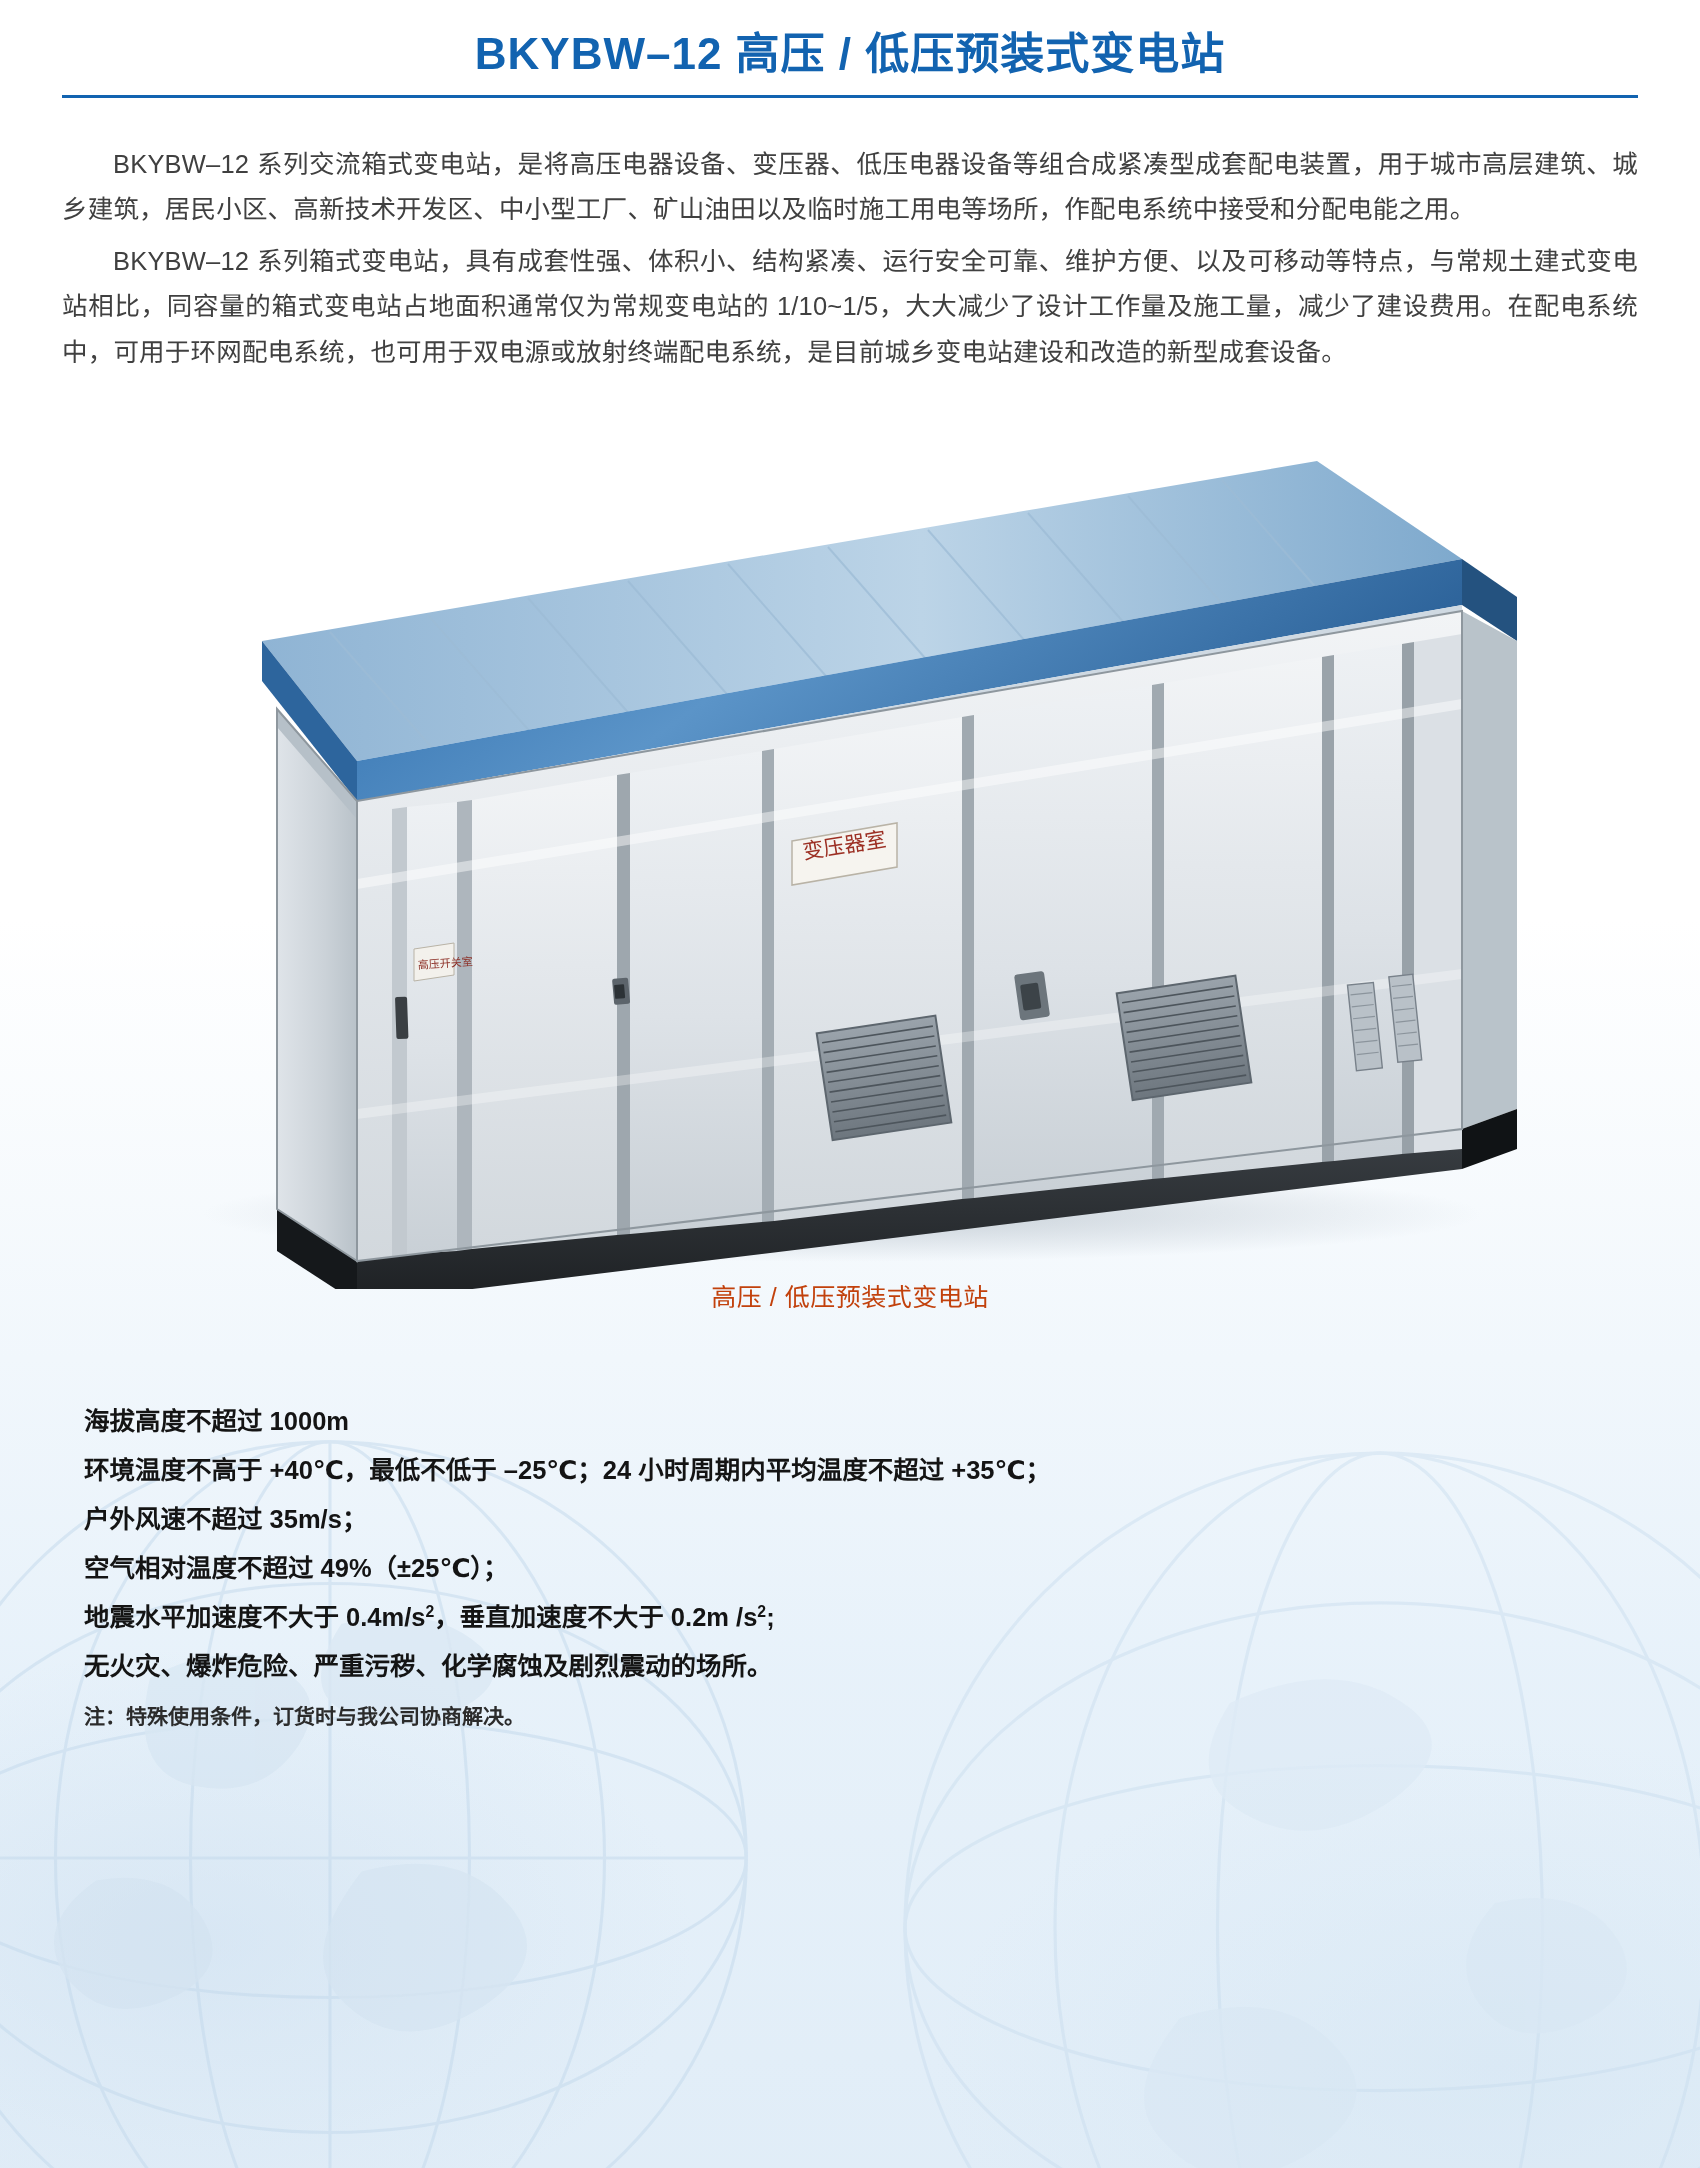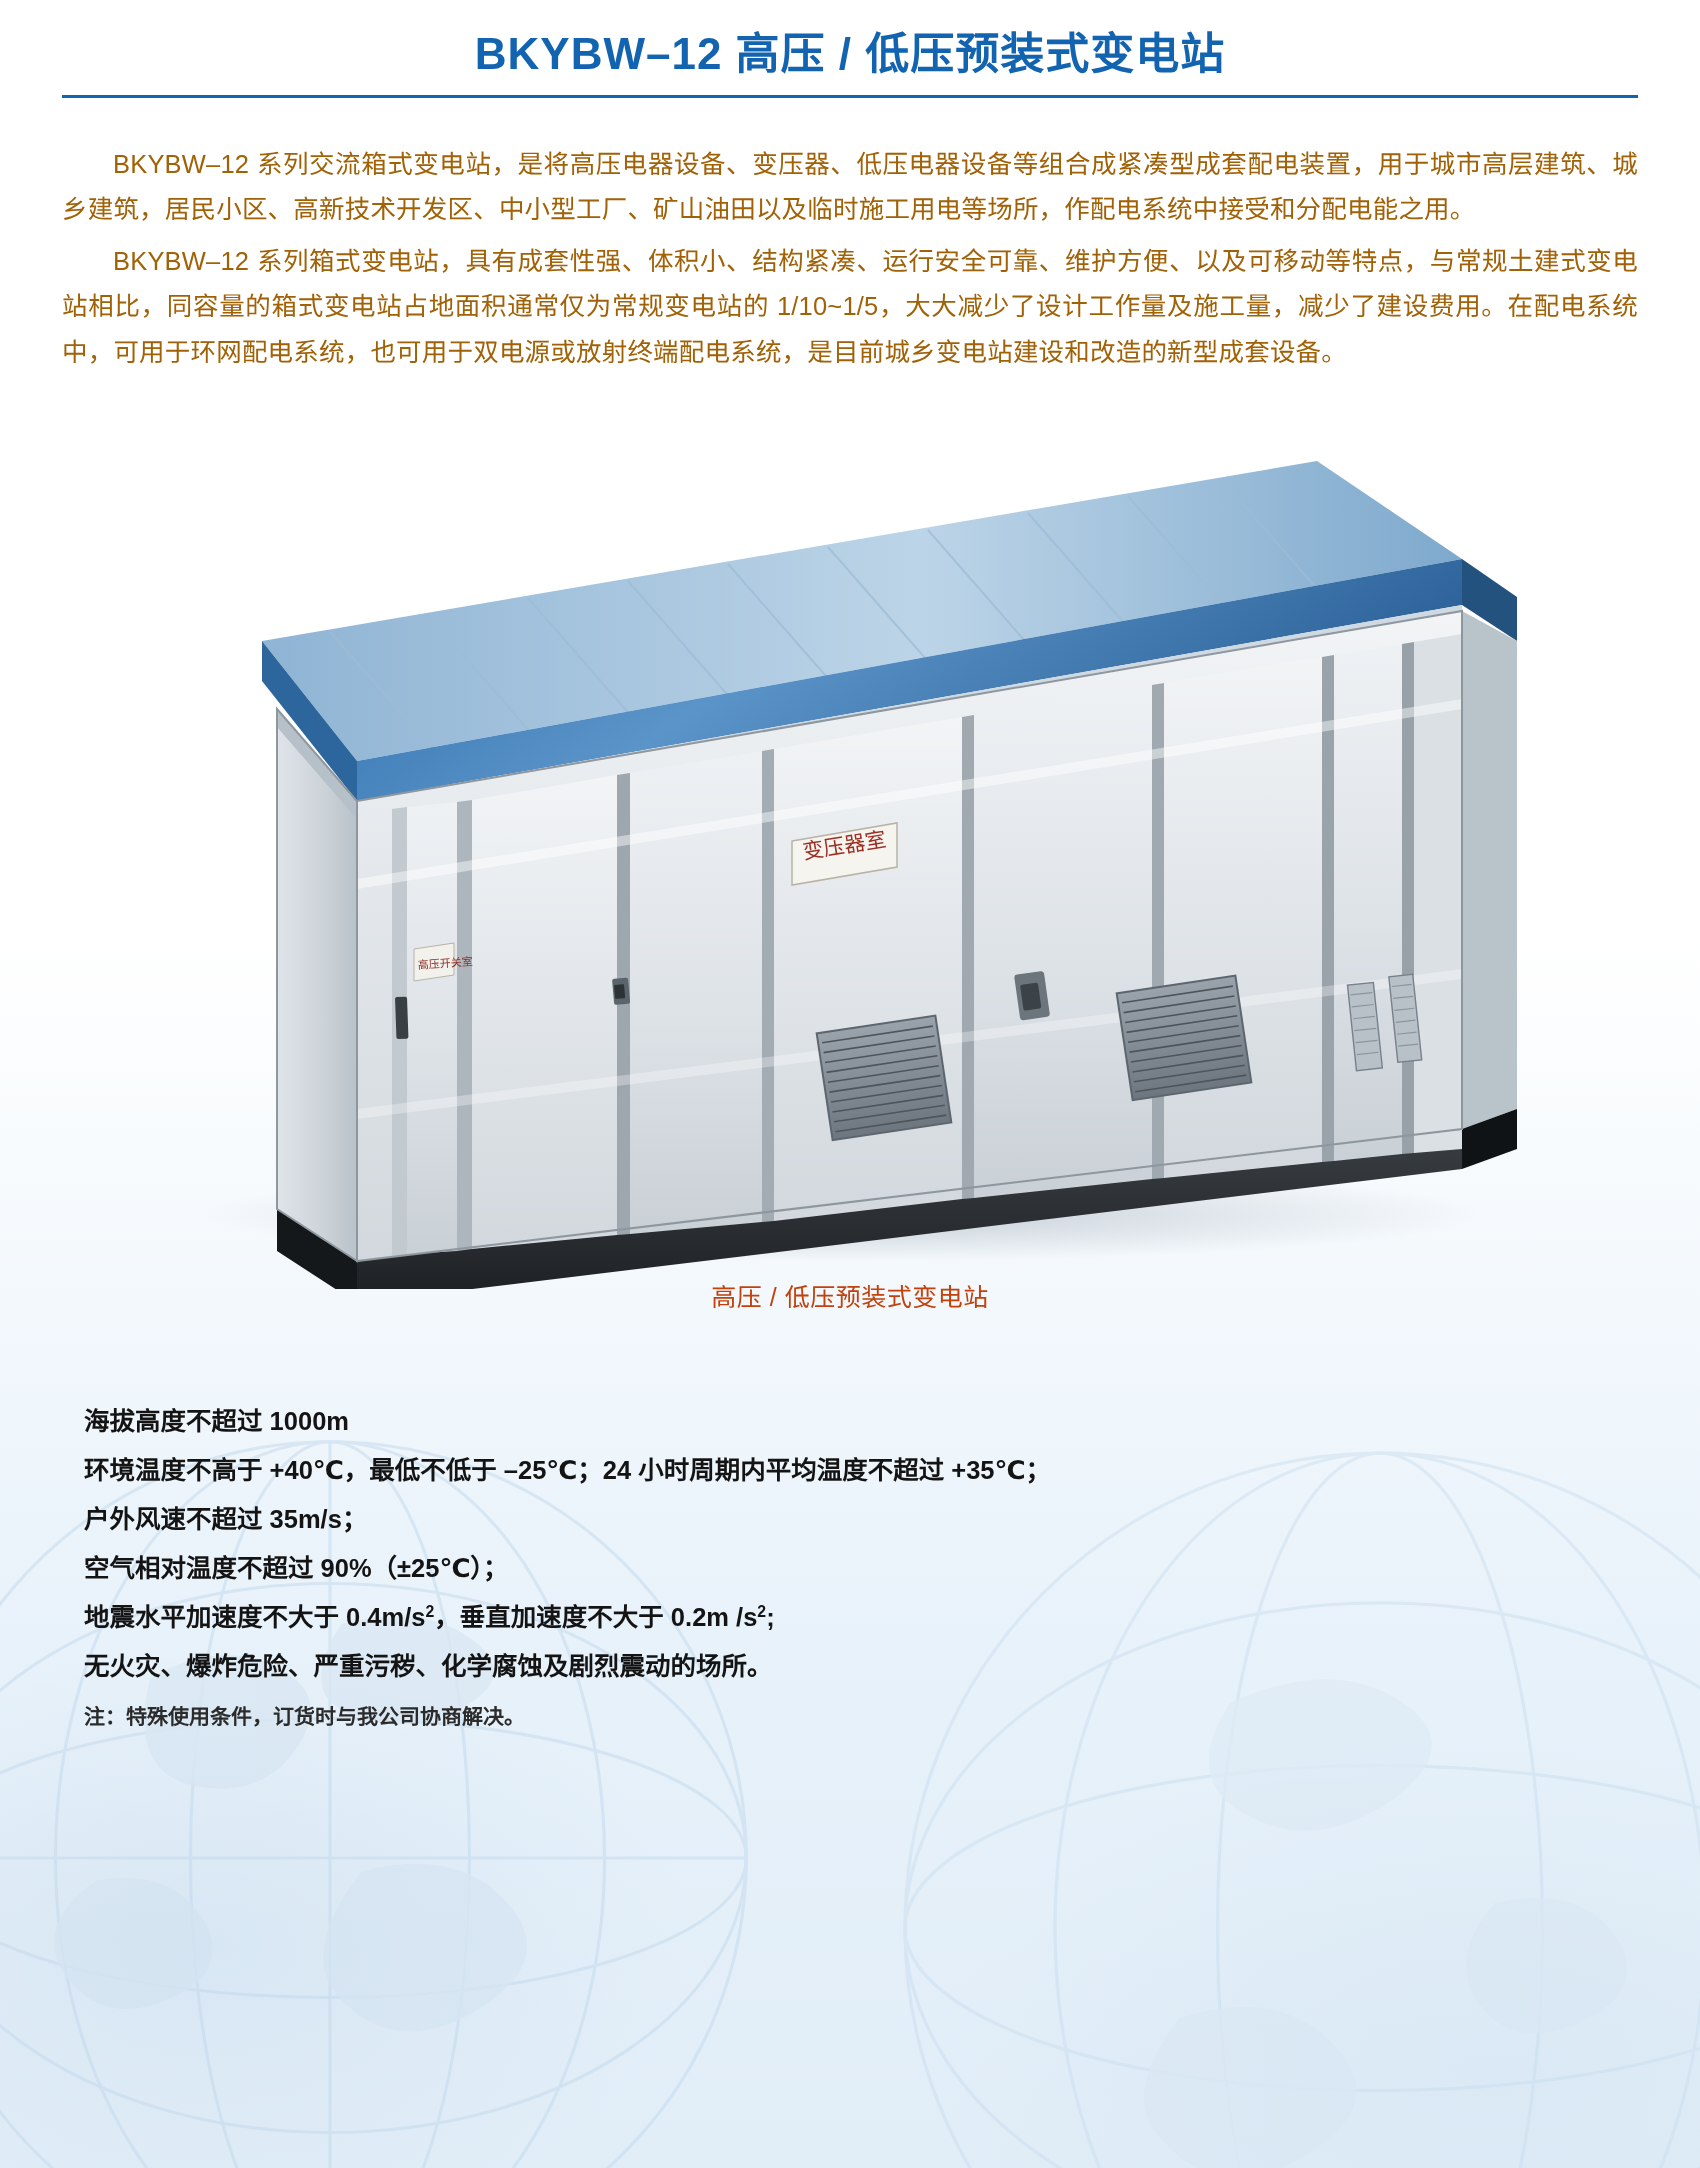--- a/index.html
+++ b/index.html
@@ -78,7 +78,7 @@
     margin-top: 44px;
     font-size: 25.5px;
     line-height: 1.78;
-    color: #a16207;
+    color: #404040;
     text-align: justify;
     letter-spacing: 0.2px;
   }

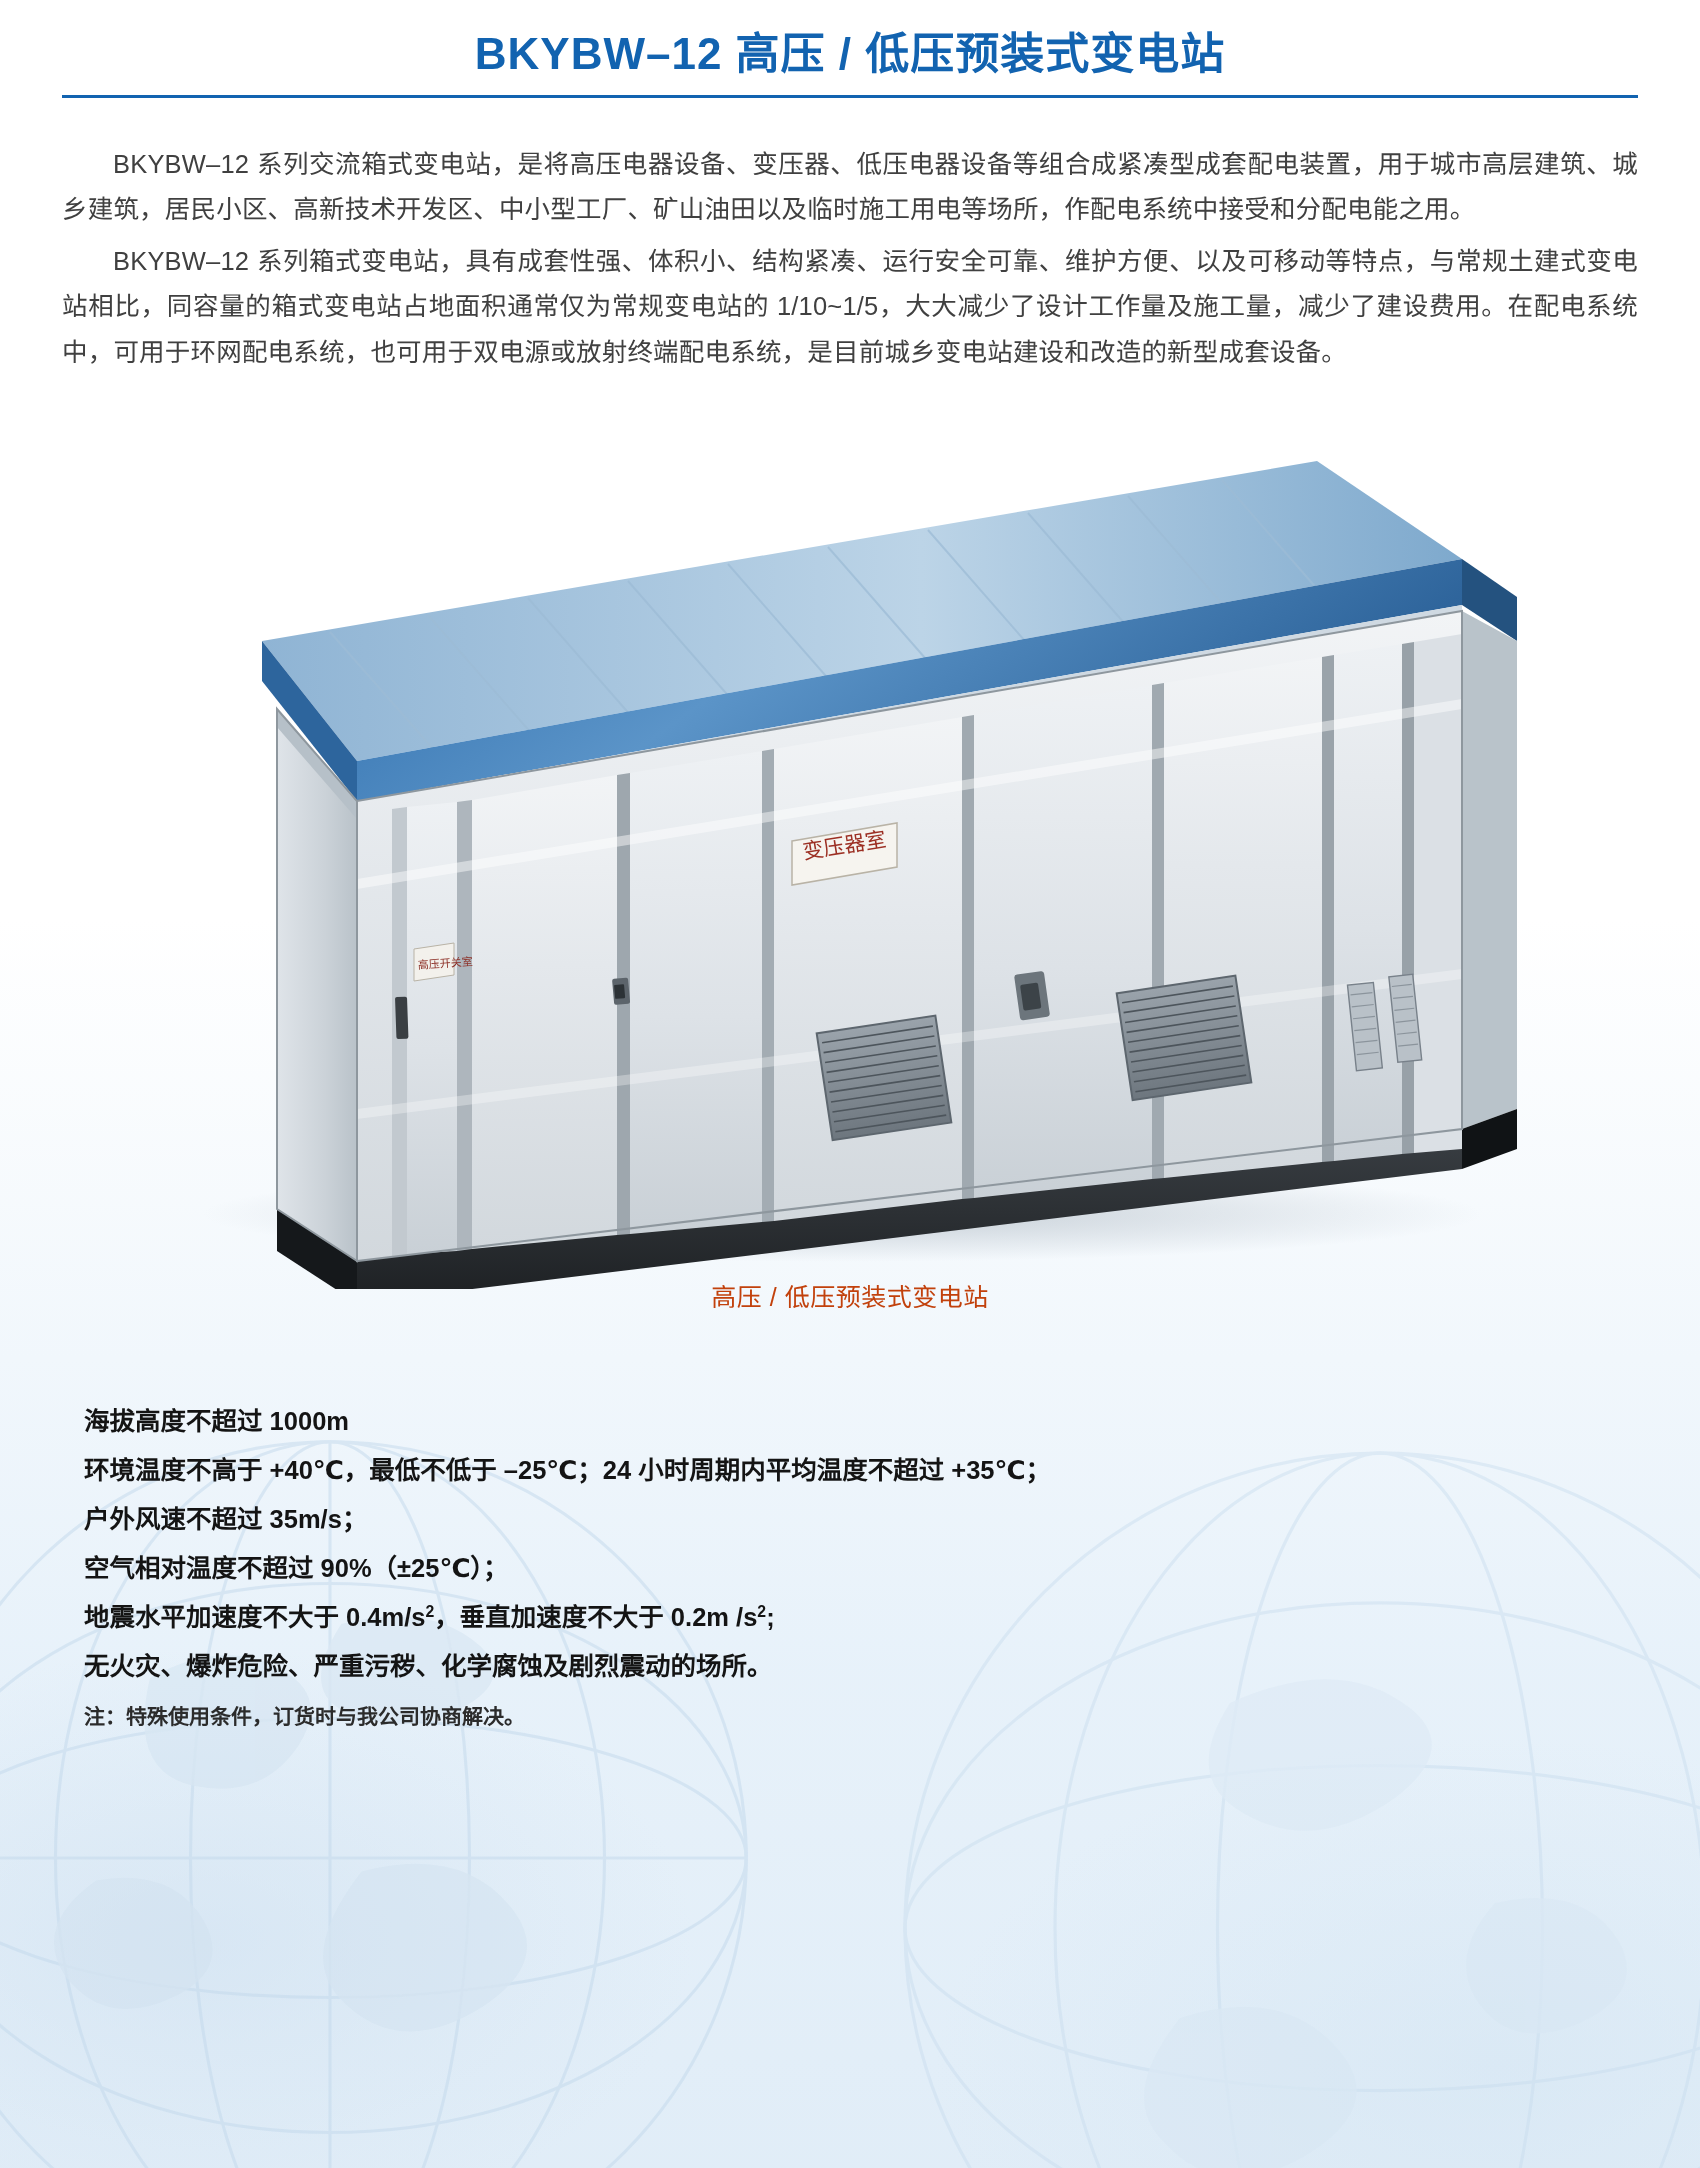--- a/index.html
+++ b/index.html
@@ -361,7 +361,7 @@
     <div class="line">海拔高度不超过 1000m</div>
     <div class="line">环境温度不高于 +40℃，最低不低于 –25℃；24 小时周期内平均温度不超过 +35℃；</div>
     <div class="line">户外风速不超过 35m/s；</div>
-    <div class="line">空气相对温度不超过 90%（±25℃）；</div>
+    <div class="line">空气相对温度不超过 49%（±25℃）；</div>
     <div class="line">
       <span>地震水平加速度不大于 0.4m/s</span><sup>2</sup><span>，垂直加速度不大于 0.2m /s</span><sup>2</sup><span>;</span>
     </div>

